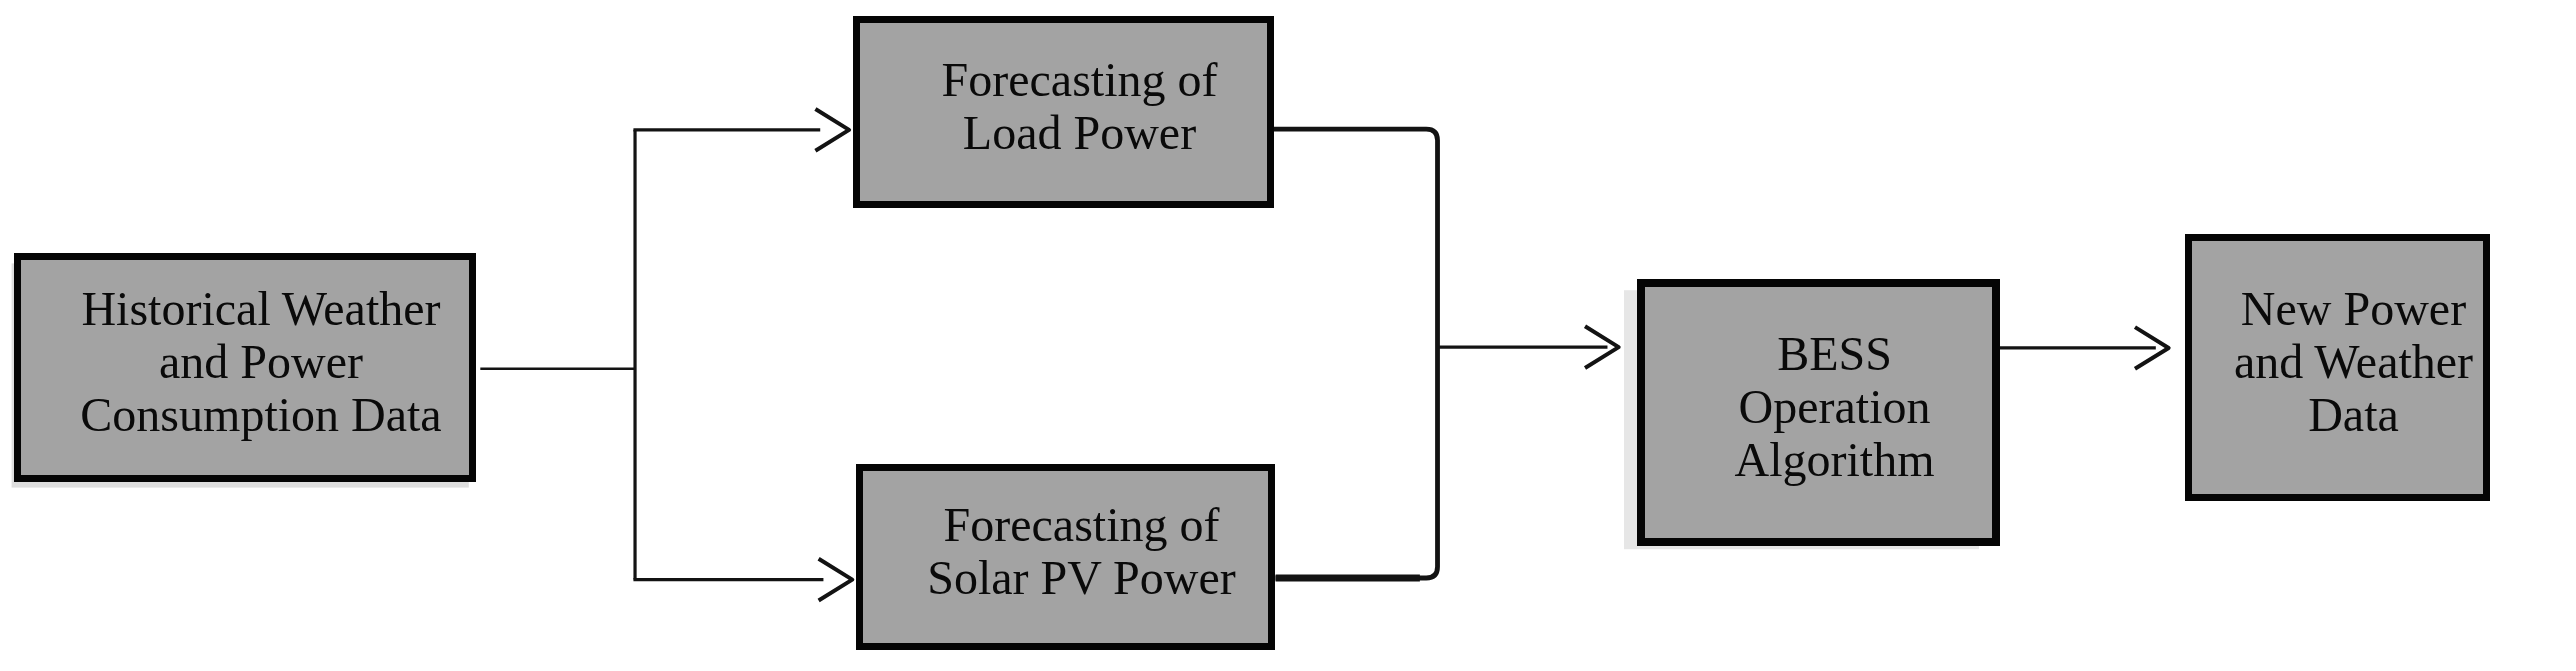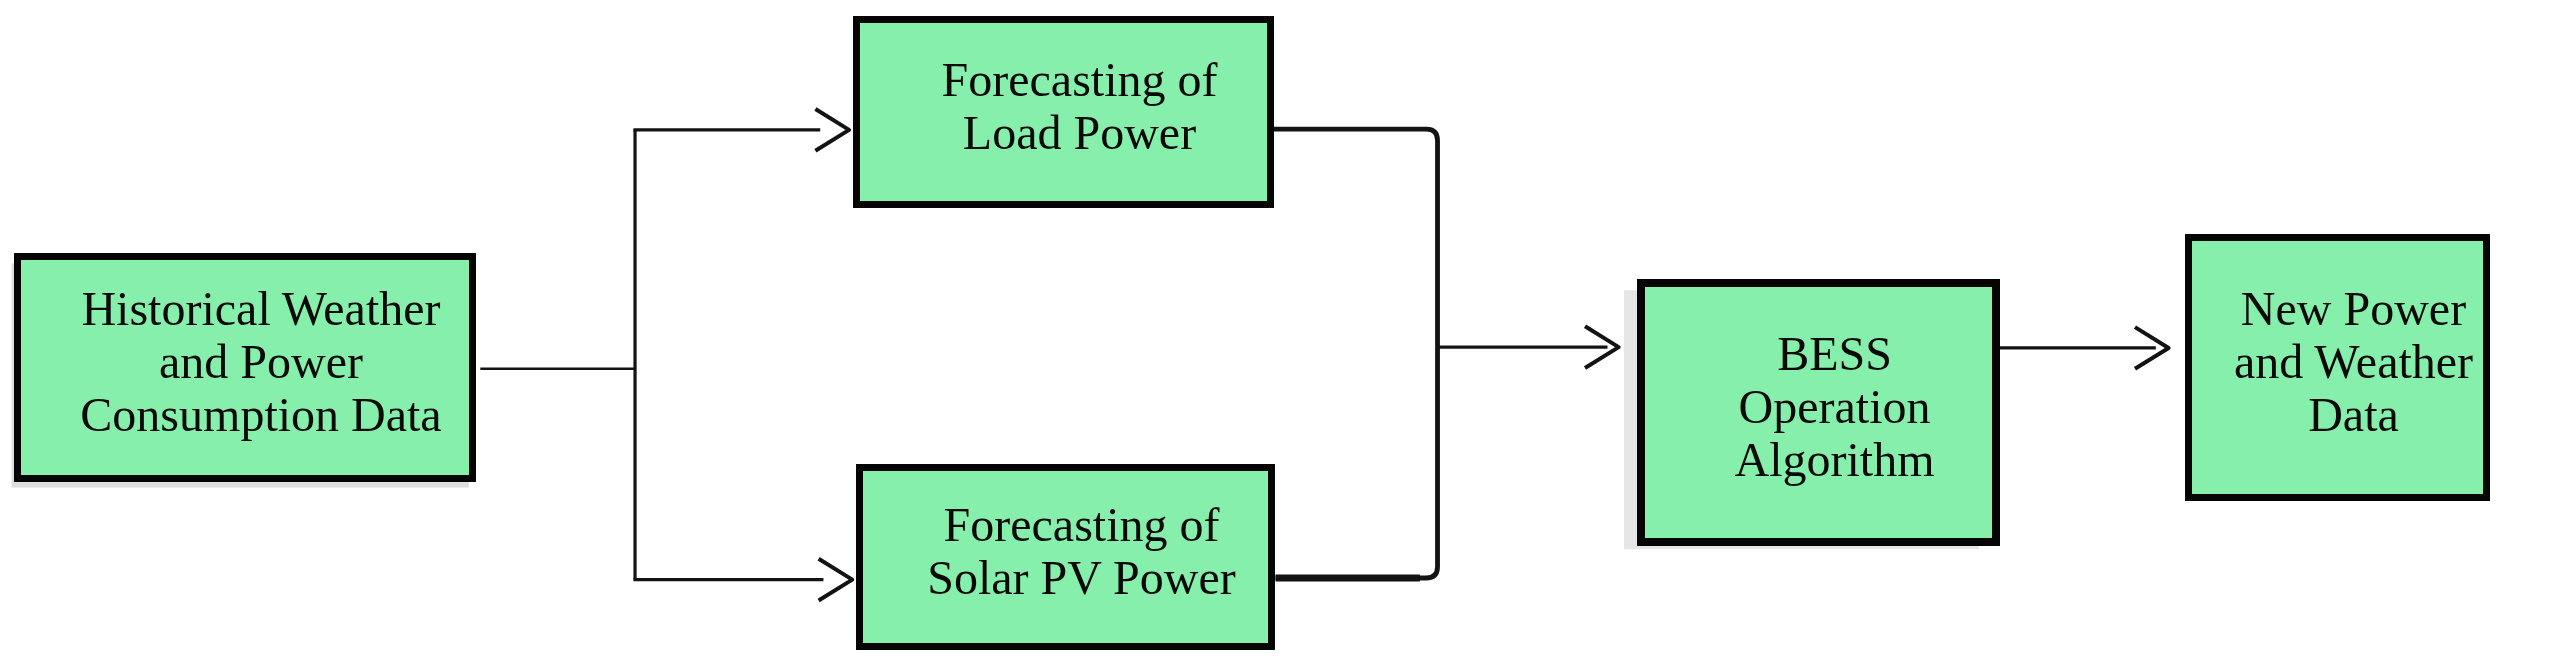--- a/index.html
+++ b/index.html
@@ -25,7 +25,7 @@
   .node {
     position: absolute;
     box-sizing: border-box;
-    background: #86efac;
+    background: #a3a3a3;
     border: 7.2px solid #050505;
     display: flex;
     align-items: center;

